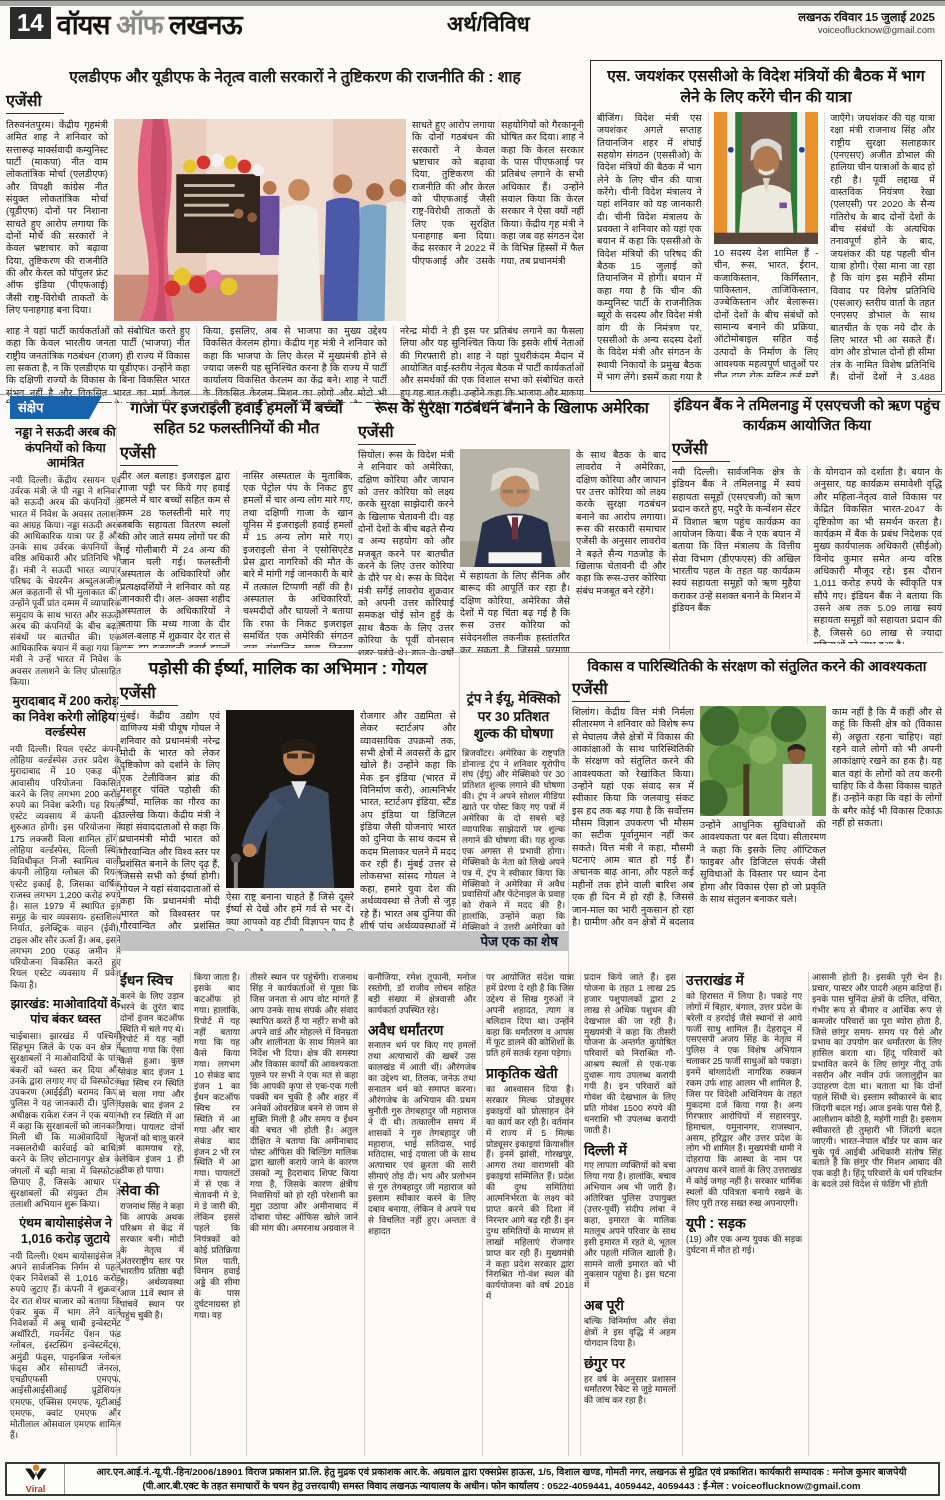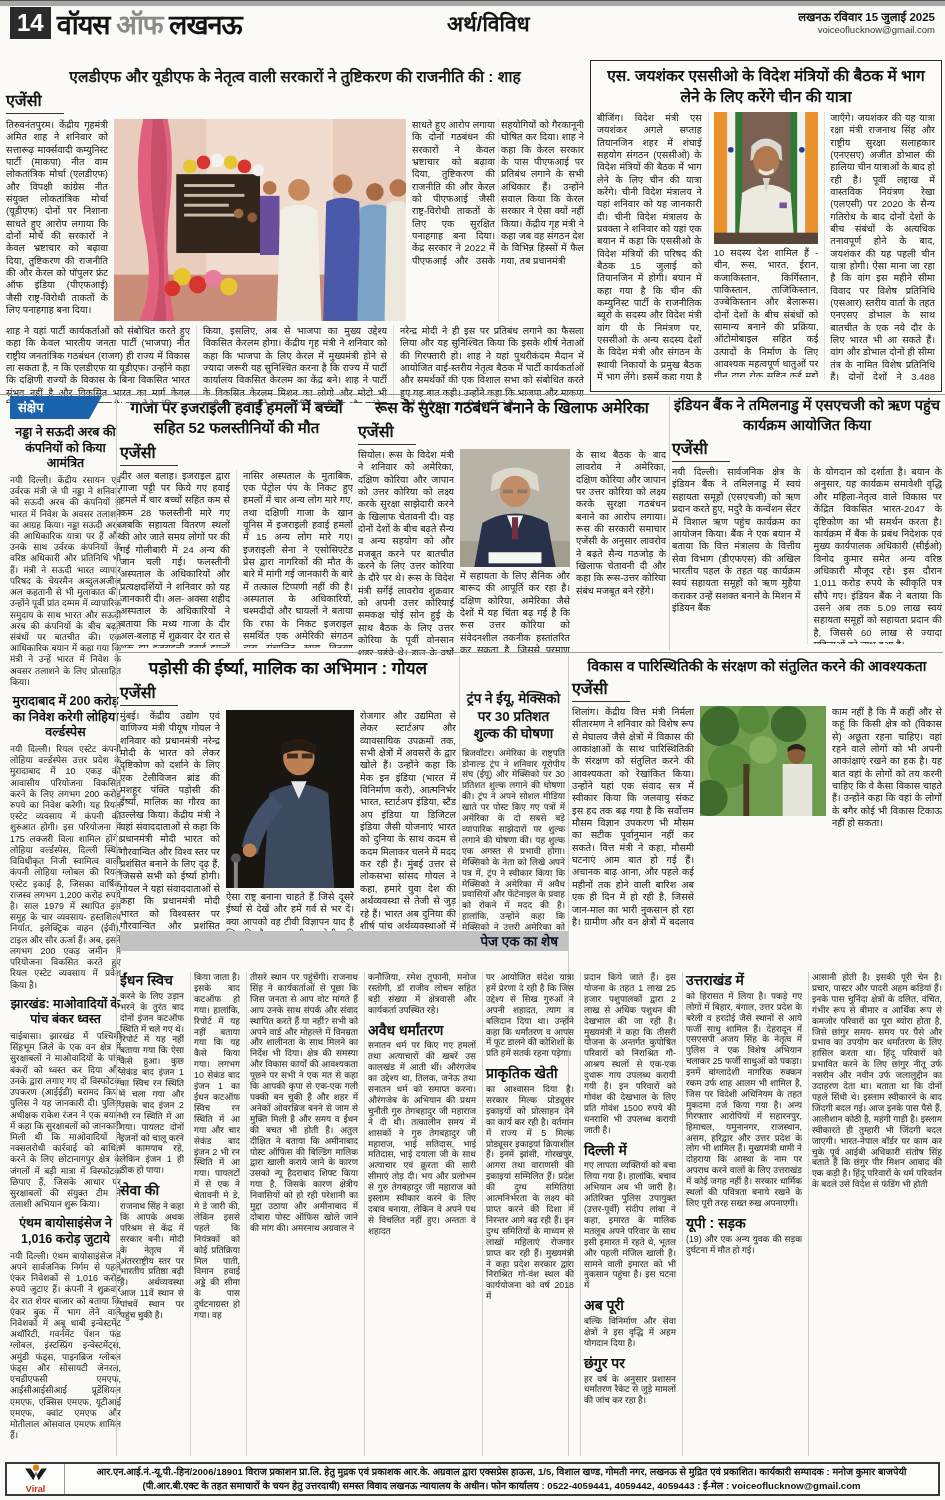--- a/index.html
+++ b/index.html
@@ -322,6 +322,7 @@
           <rect x="84" y="58" width="30" height="52" fill="#e8e6dc"></rect>
         </svg>
       </figure>
+      <div class="bt" style="height:106px">उन्होंने आधुनिक सुविधाओं की आवश्यकता पर बल दिया। सीतारमण ने कहा कि इसके लिए ऑप्टिकल फाइबर और डिजिटल संपर्क जैसी सुविधाओं के विस्तार पर ध्यान देना होगा और विकास ऐसा हो जो प्रकृति के साथ संतुलन बनाकर चले।</div>
     </div>
     <div class="bt ec3">काम नहीं है कि मैं कहीं और से कहूं कि किसी क्षेत्र को (विकास से) अछूता रहना चाहिए। वहां रहने वाले लोगों को भी अपनी आकांक्षाएं रखने का हक है। यह बात वहां के लोगों को तय करनी चाहिए कि वे कैसा विकास चाहते हैं। उन्होंने कहा कि वहां के लोगों के बगैर कोई भी विकास टिकाऊ नहीं हो सकता।</div>
   </div>

